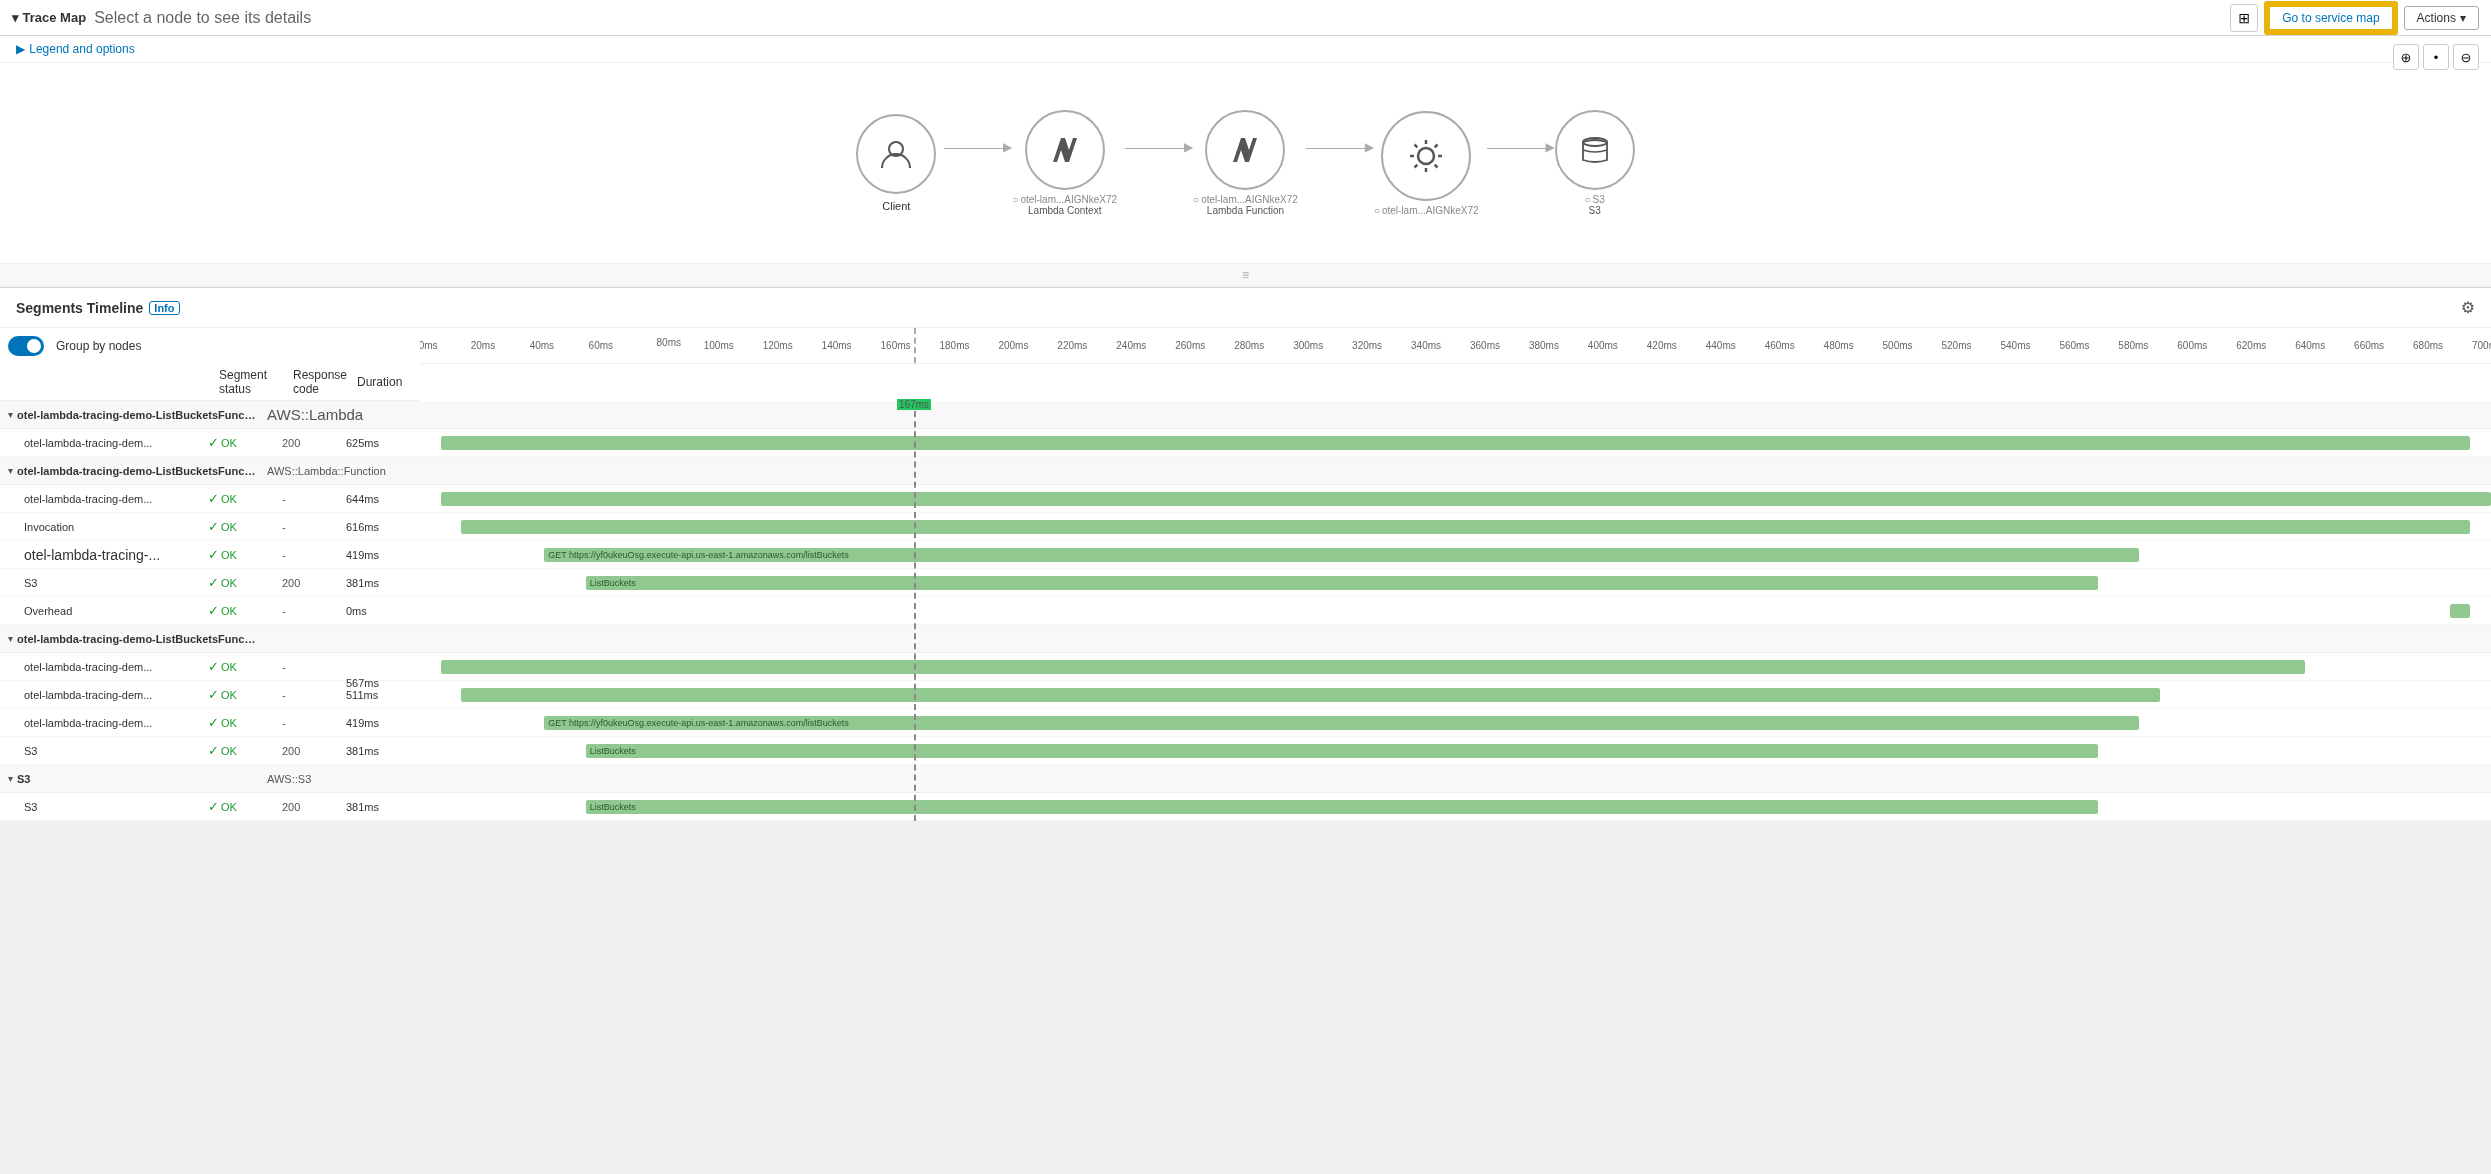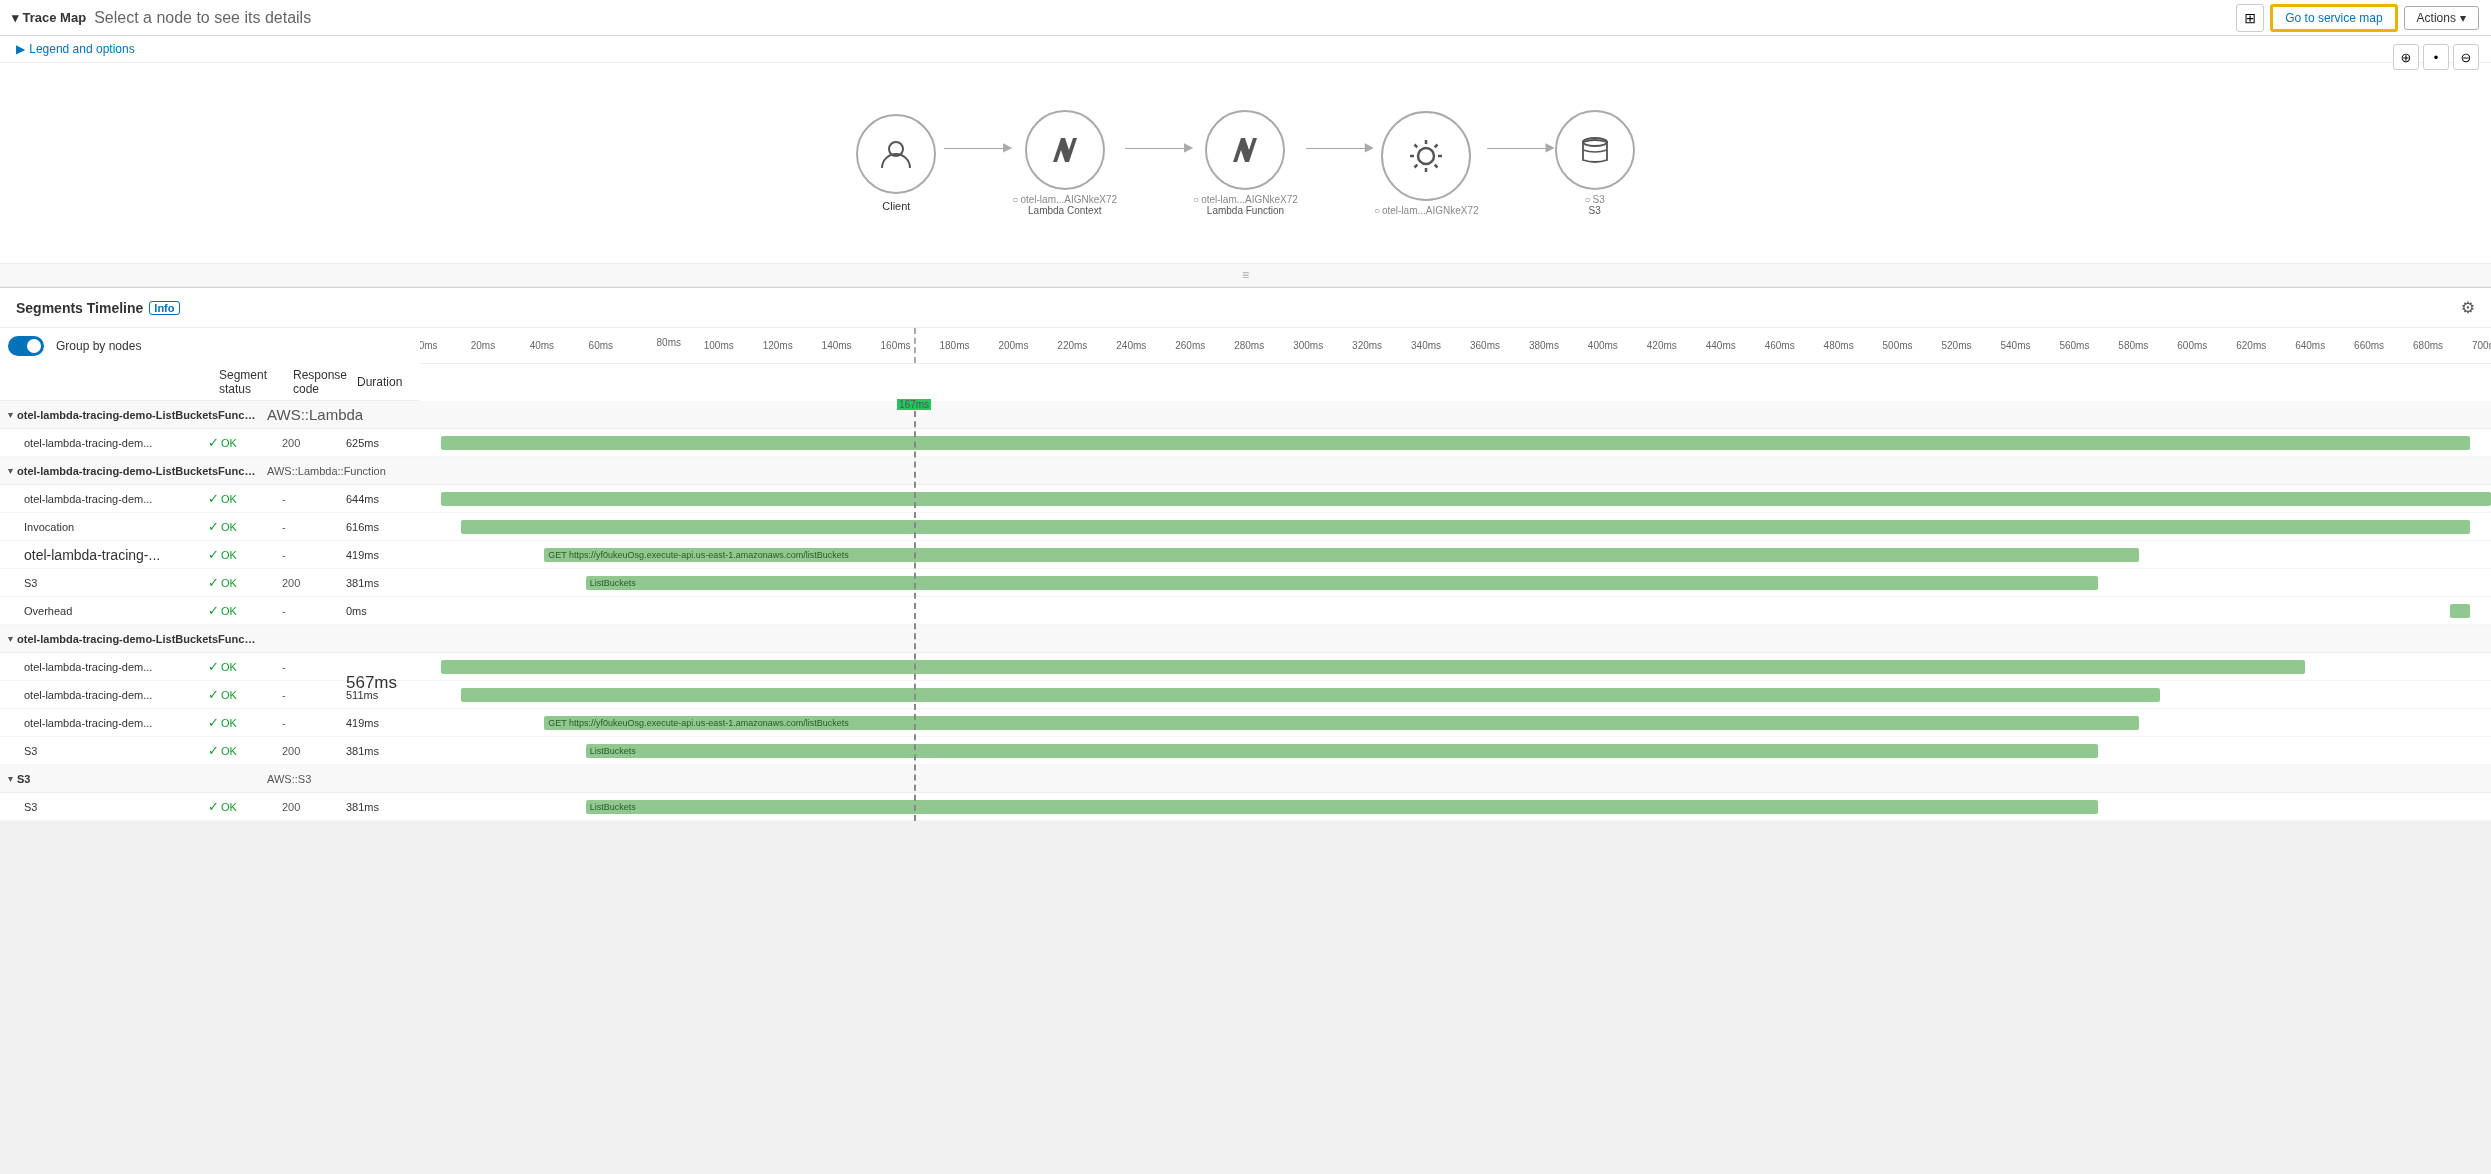--- a/index.html
+++ b/index.html
@@ -16,7 +16,7 @@
     .top-bar-subtitle { font-size: 16px; color: #666; }
     .top-bar-right { display: flex; align-items: center; gap: 6px; }
     .btn-icon { background: #fff; border: 1px solid #ccc; border-radius: 3px; width: 28px; height: 28px; display: flex; align-items: center; justify-content: center; cursor: pointer; font-size: 14px; }
-    .btn-service-map { background: #fff; border: 3px solid #eab308; border-radius: 3px; padding: 4px 12px; font-size: 12px; cursor: pointer; color: #0073bb; }
+    .btn-service-map { background: #fff; border: 6px solid #eab308; border-radius: 3px; padding: 4px 12px; font-size: 12px; cursor: pointer; color: #0073bb; }
     .btn-actions { background: #fff; border: 1px solid #aaa; border-radius: 3px; padding: 4px 12px; font-size: 12px; cursor: pointer; color: #333; display: flex; align-items: center; gap: 4px; }
 
     

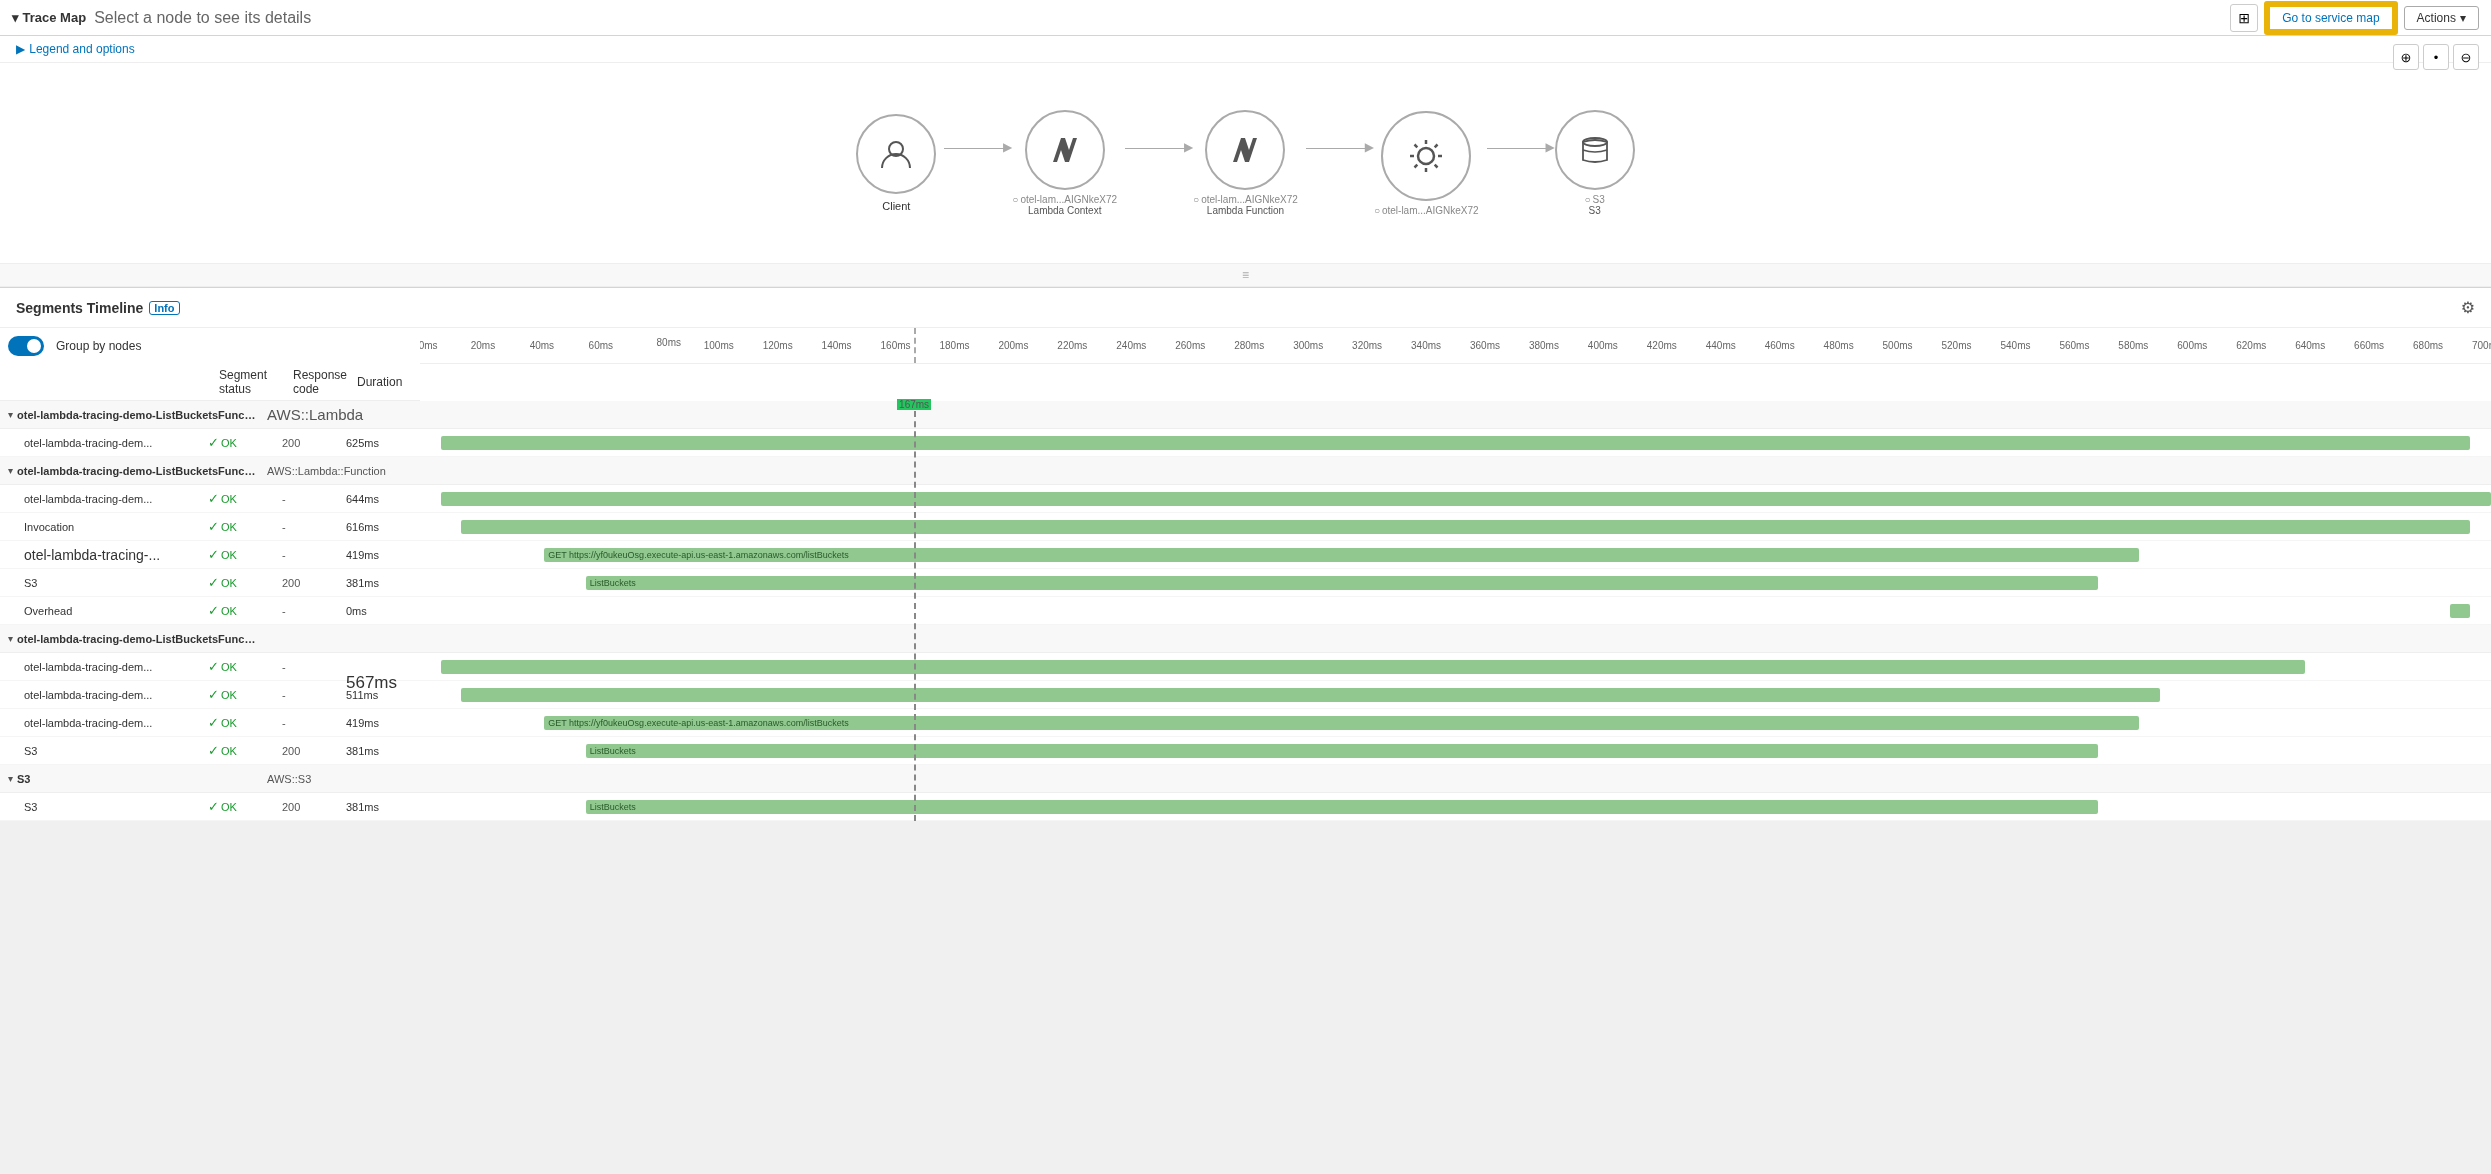--- a/index.html
+++ b/index.html
@@ -424,7 +424,7 @@
             <span style="color: rgb(26, 156, 46); font-size: 11px;">OK</span>
           </div>
           <span style="width: 60px; font-size: 11px; color: rgb(85, 85, 85);">-</span>
-          <span style="width: 55px; font-size: 17px; color: rgb(51, 51, 51); margin-top: 32px;">567ms</span>
+          <span style="width: 55px; font-size: 11px; color: rgb(51, 51, 51); margin-top: 32px;">567ms</span>
         </div>
         <div style="flex: 1 1 0%; position: relative; height: 28px; display: flex; align-items: center;">
           <div style="position: absolute; left: 1%; width: 90%; height: 14px; top: 7px; background: rgb(144, 200, 144); border-radius: 2px; display: flex; align-items: center; padding: 0px 4px; overflow: hidden;"></div>

